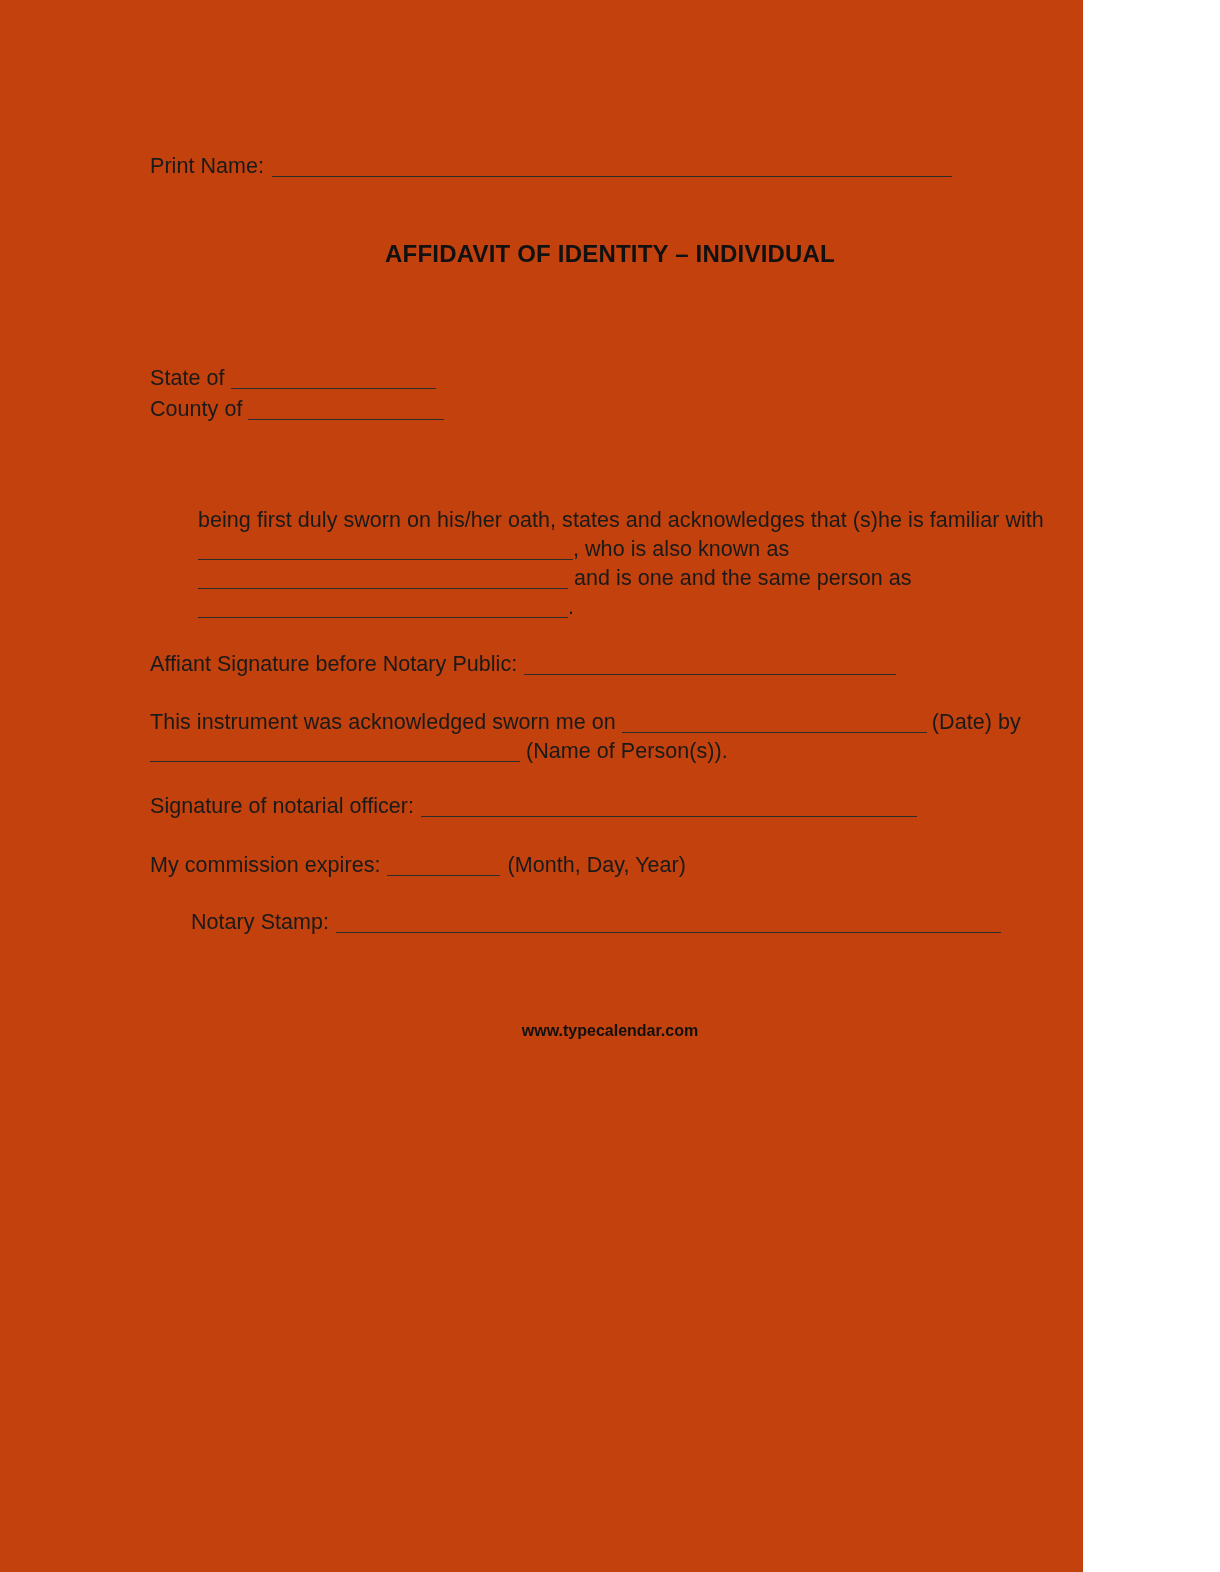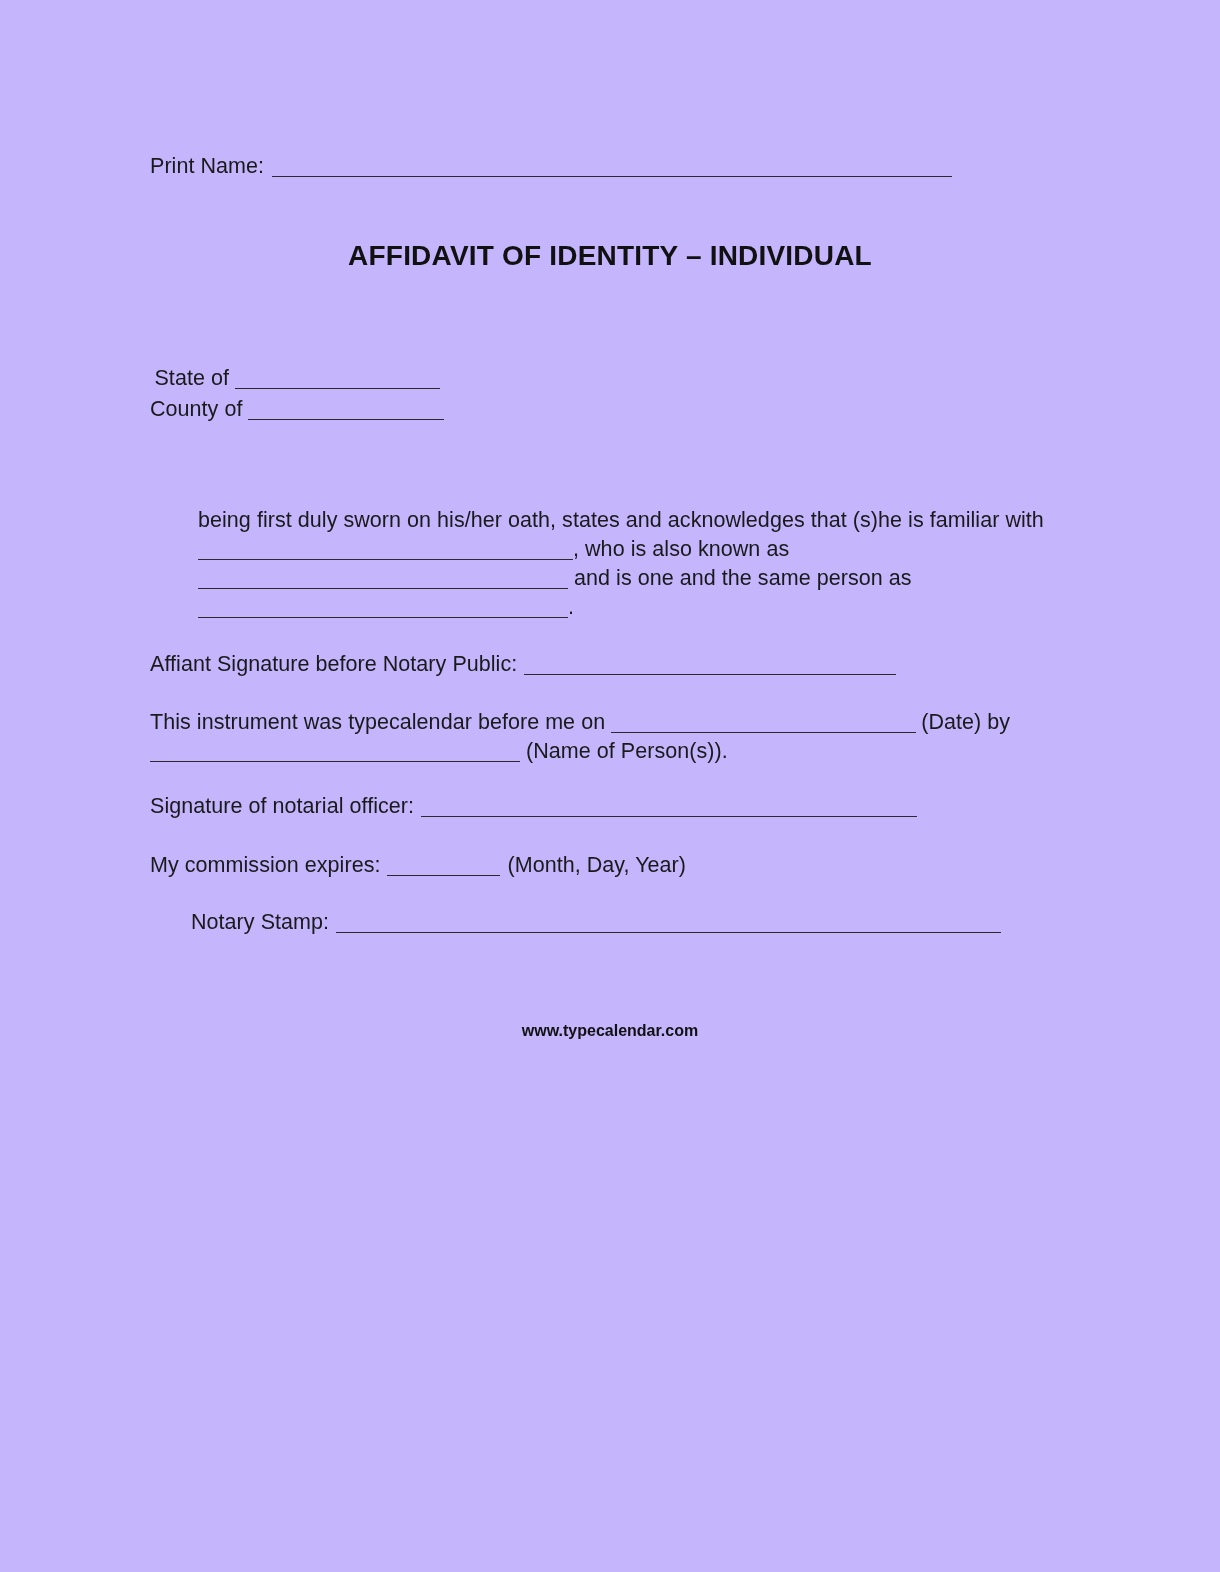--- a/index.html
+++ b/index.html
@@ -12,9 +12,9 @@
   }
   #page {
     position: relative;
-    width: 1220px;
+    width: 1083px;
     height: 1572px;
-    background: #c4b5fd;
+    background: #c2410c;
     overflow: hidden;
   }
   

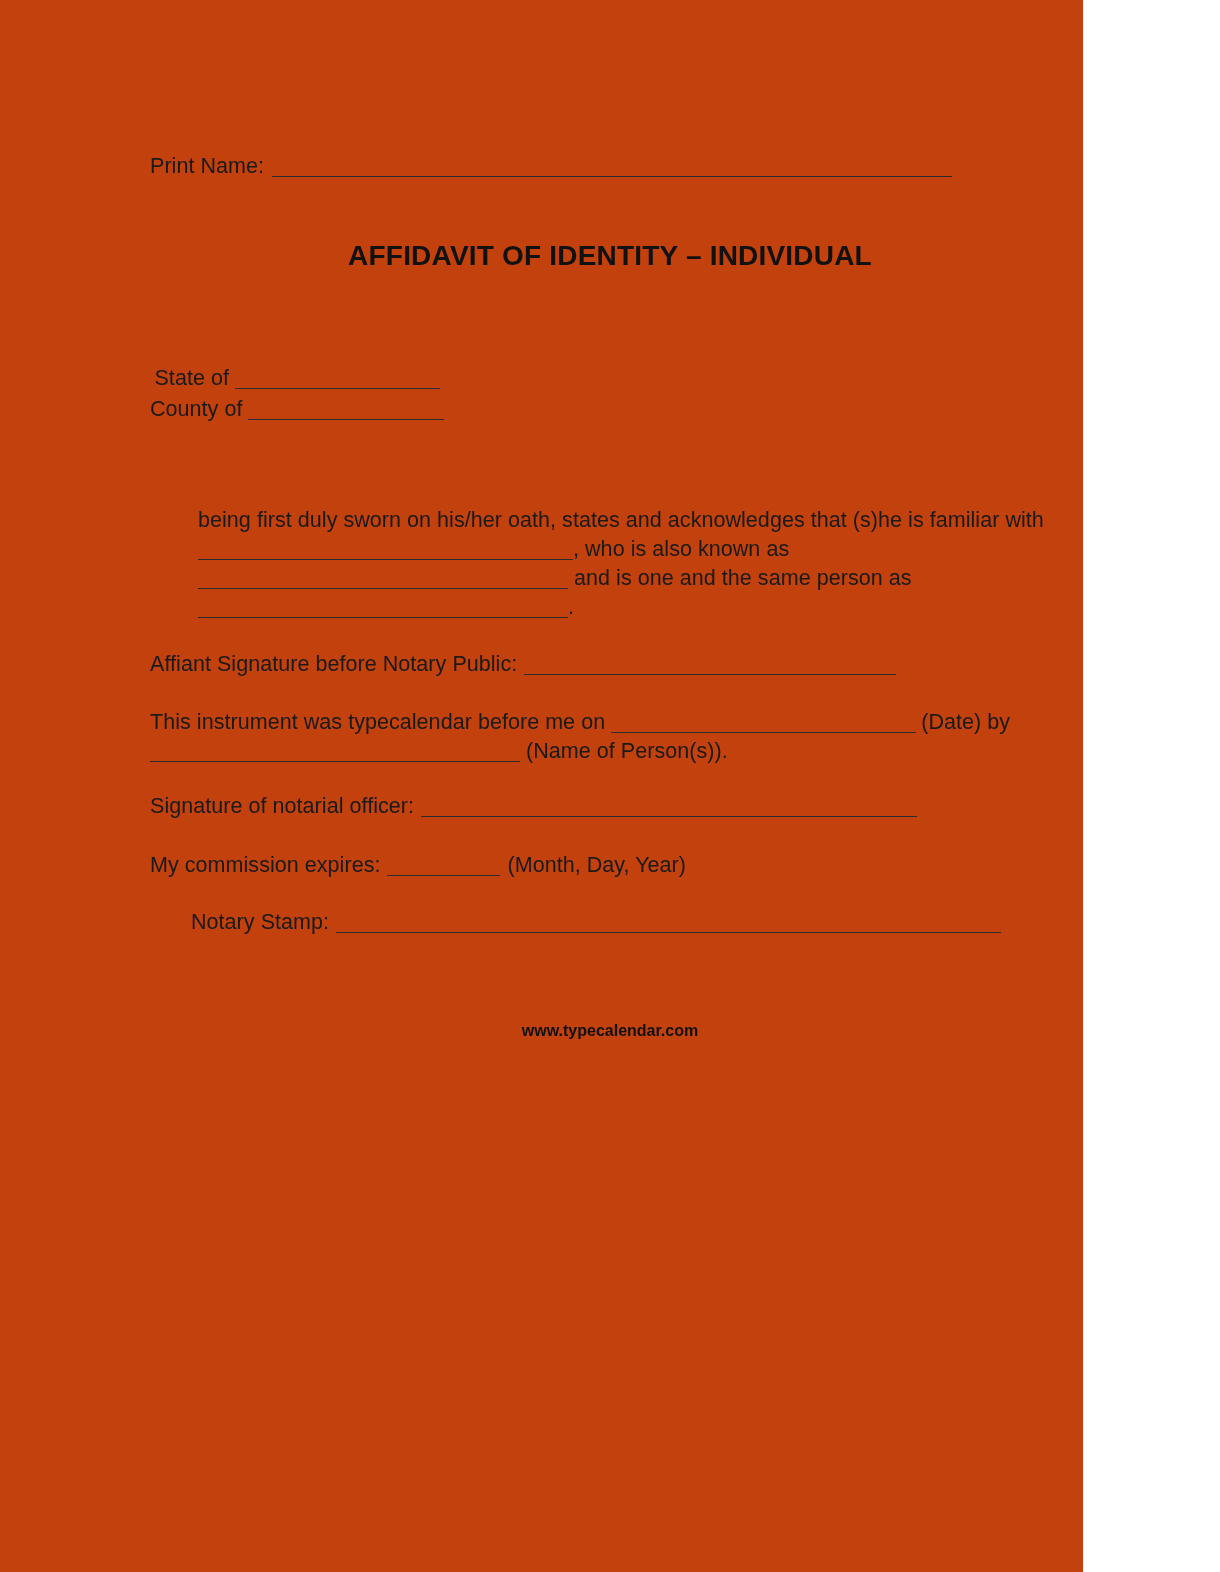--- a/index.html
+++ b/index.html
@@ -48,7 +48,7 @@
     top: 240px;
     width: 1220px;
     text-align: center;
-    font-size: 28px;
+    font-size: 24px;
     font-weight: bold;
     color: #111111;
     letter-spacing: 0.2px;

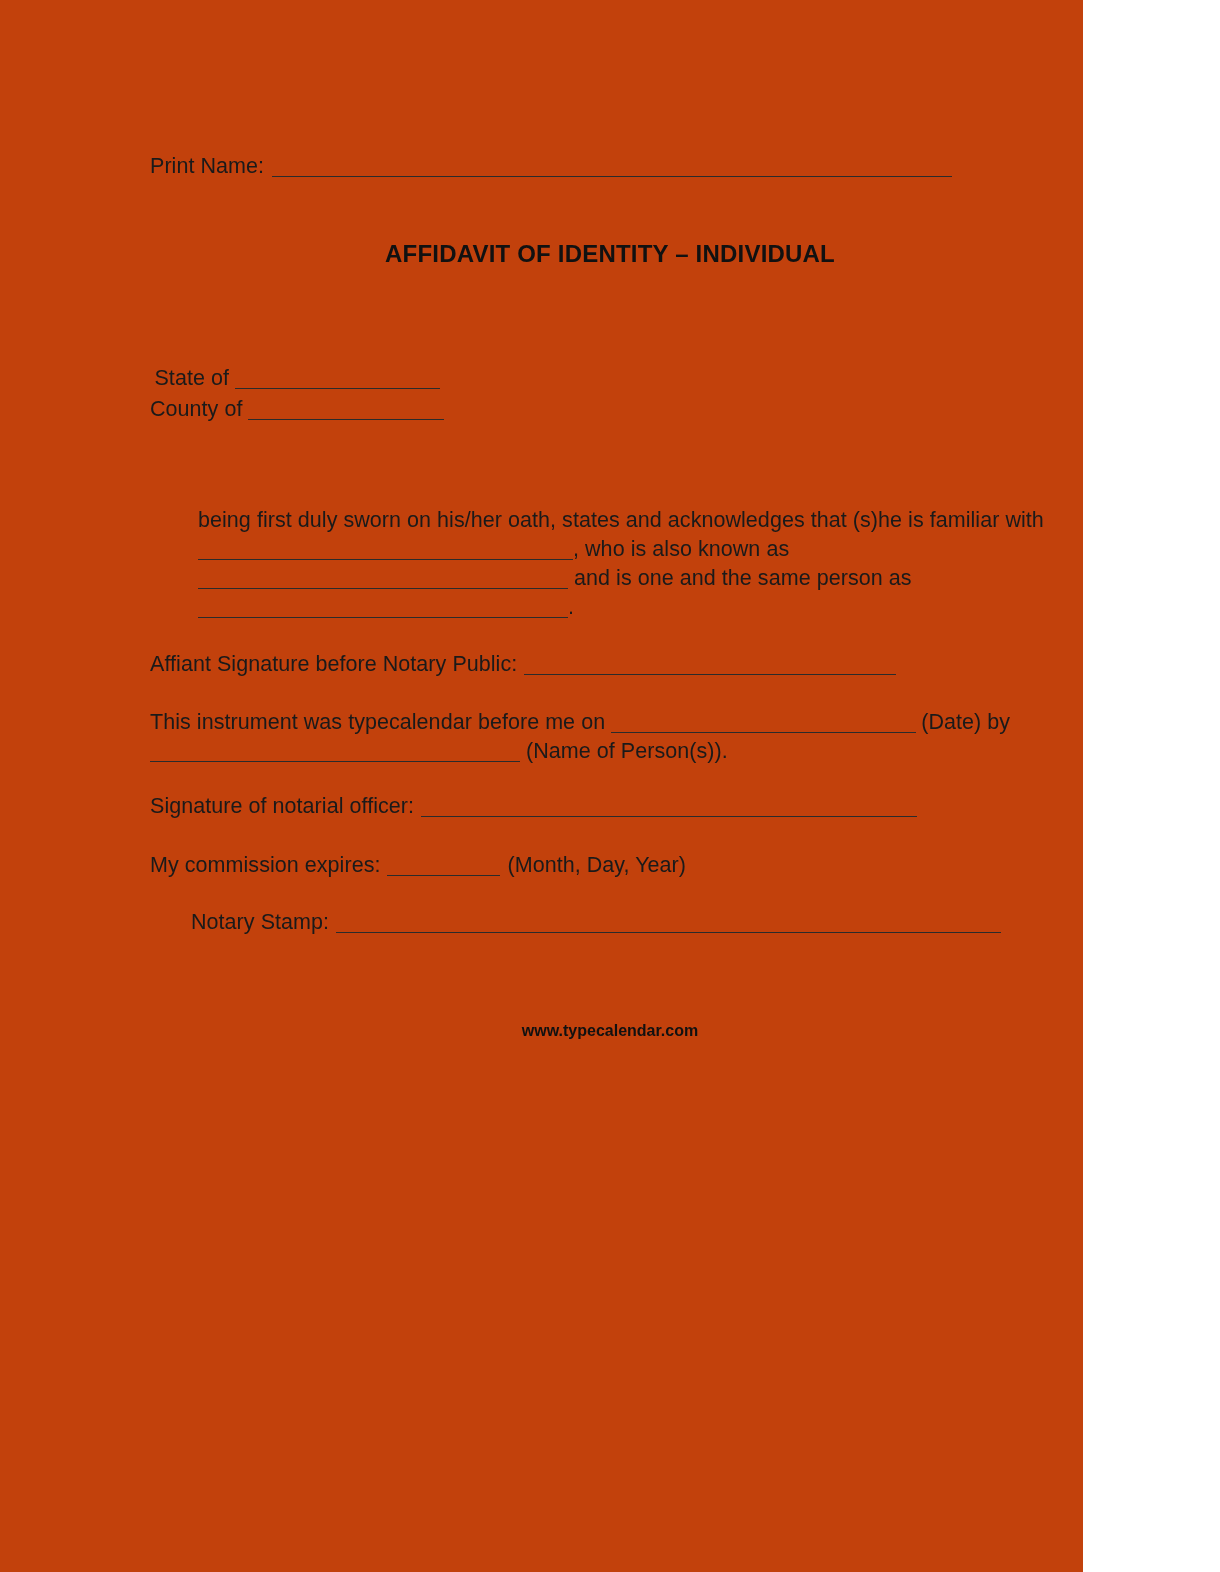--- a/index.html
+++ b/index.html
@@ -59,7 +59,6 @@
     position: absolute;
     left: 150px;
     top: 363px;
-    text-align: center;
   }
   #venue-block .line { line-height: 31px; }
   #venue-state .rule  { width: 205px; margin-left: 6px; }

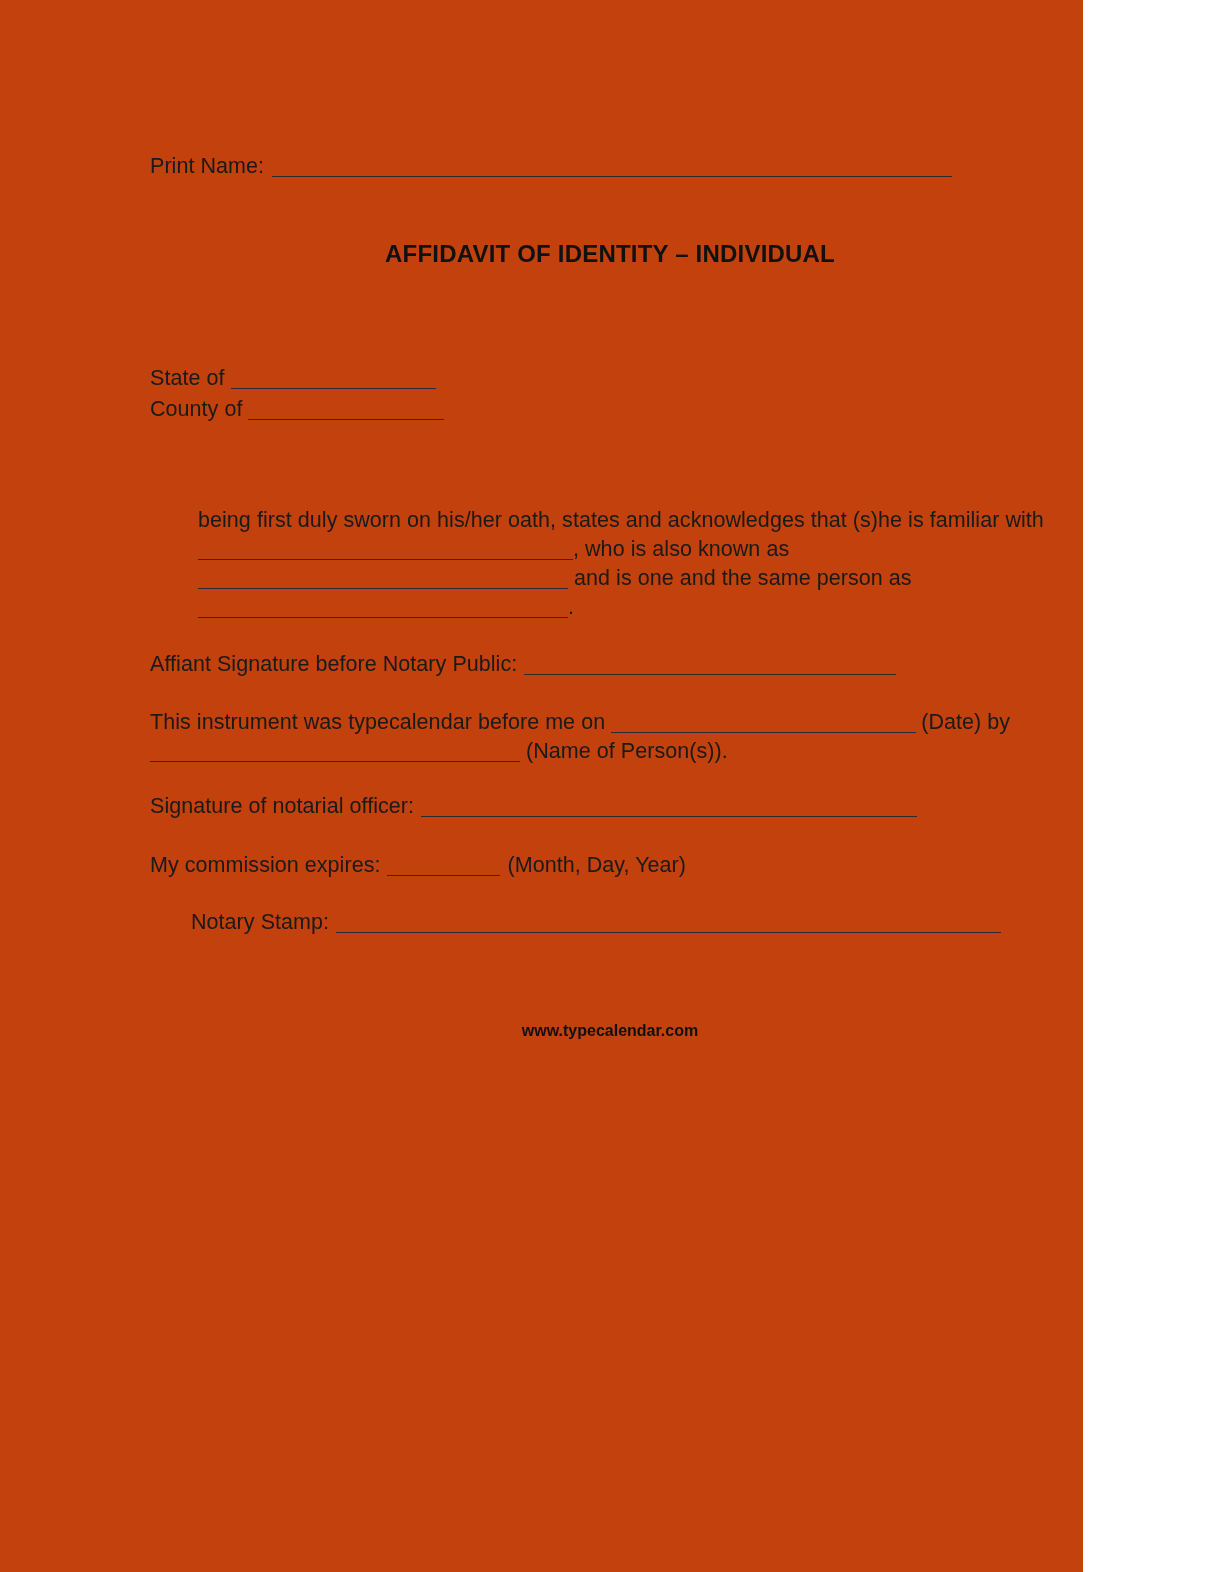--- a/index.html
+++ b/index.html
@@ -178,7 +178,7 @@
 
   <div id="ack-block">
     <div class="line">
-      <span>This instrument was typecalendar before me on</span><span class="rule date"></span><span>(Date) by</span>
+      <span>This instrument was acknowledged sworn me on</span><span class="rule date"></span><span>(Date) by</span>
     </div>
     <div class="line">
       <span class="rule name"></span><span>(Name of Person(s)).</span>

